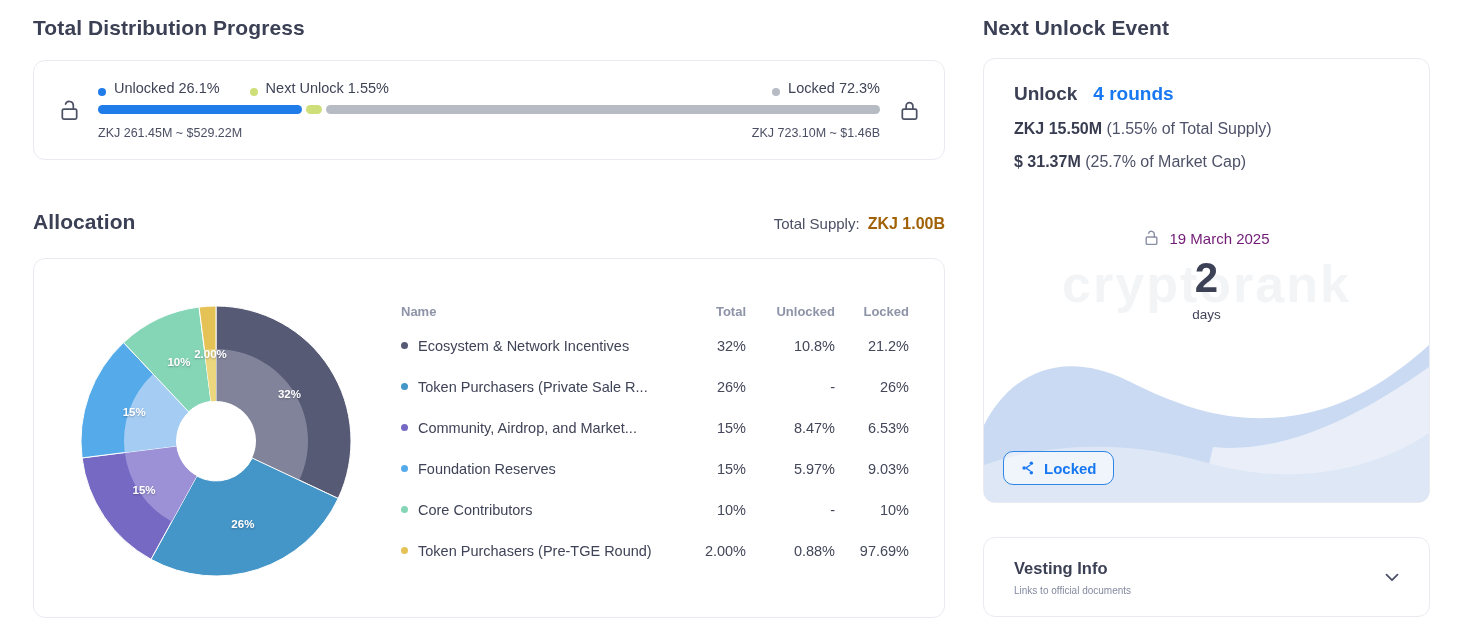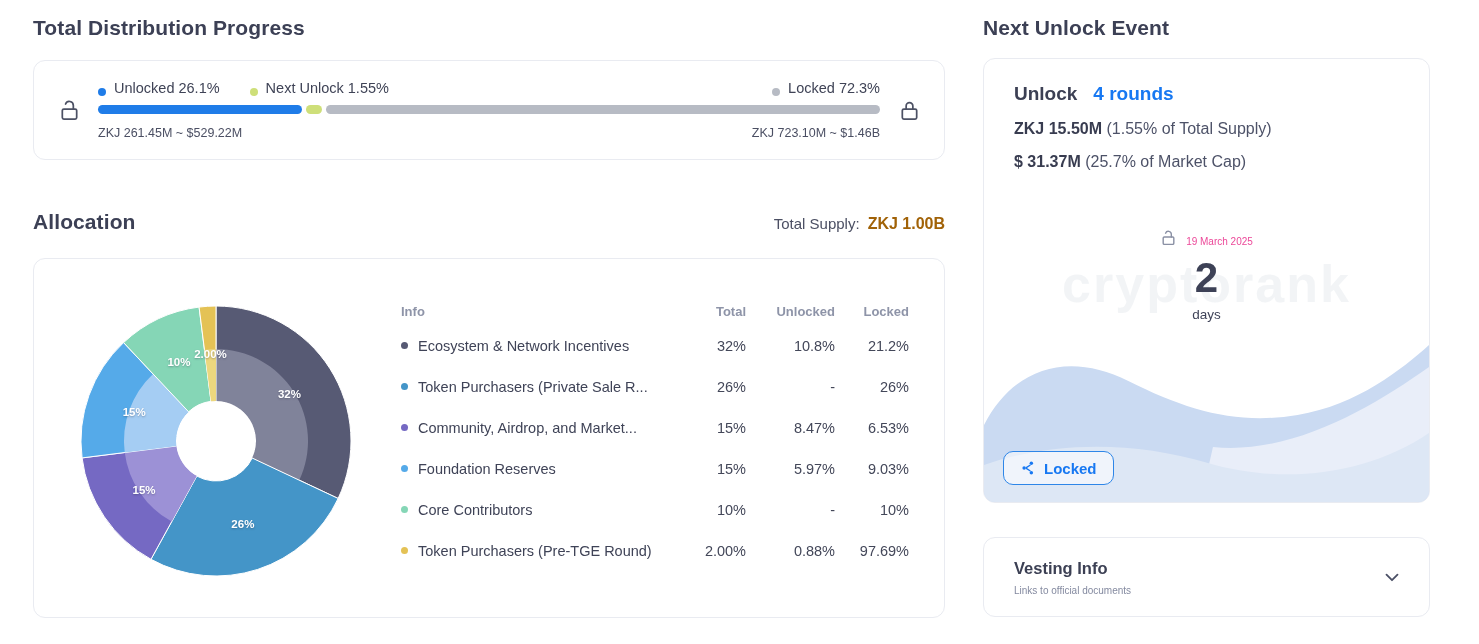--- a/index.html
+++ b/index.html
@@ -72,8 +72,8 @@
   .unlock-line b { color:#383c50; font-weight:700; }
 
   .countdown { position:absolute; z-index:1; left:0; right:0; top:170px; text-align:center; }
-  .date-row { display:flex; align-items:flex-end; justify-content:center; gap:9px;
-    font-size:10px; color:#ec4899; }
+  .date-row { display:flex; align-items:center; justify-content:center; gap:9px;
+    font-size:15px; color:#701a75; }
   .big-days { font-size:42px; font-weight:700; color:#3d4156; margin-top:10px; line-height:1; }
   .days-unit { font-size:13.5px; color:#3f4358; margin-top:8px; }
 

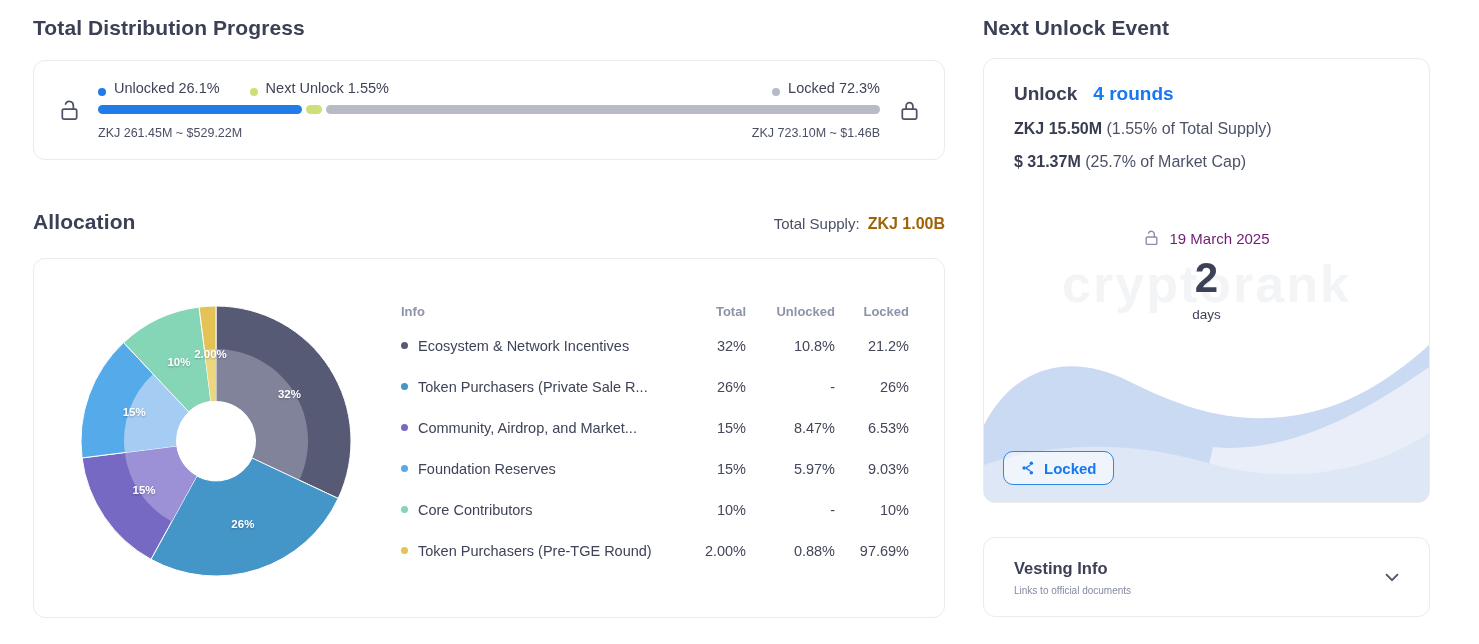--- a/index.html
+++ b/index.html
@@ -176,7 +176,7 @@
 
       <div class="alloc-table">
         <div class="t-head">
-          <span class="c-name">Info</span>
+          <span class="c-name">Name</span>
           <span class="c-num c-total">Total</span>
           <span class="c-num c-unlocked">Unlocked</span>
           <span class="c-num c-locked">Locked</span>

